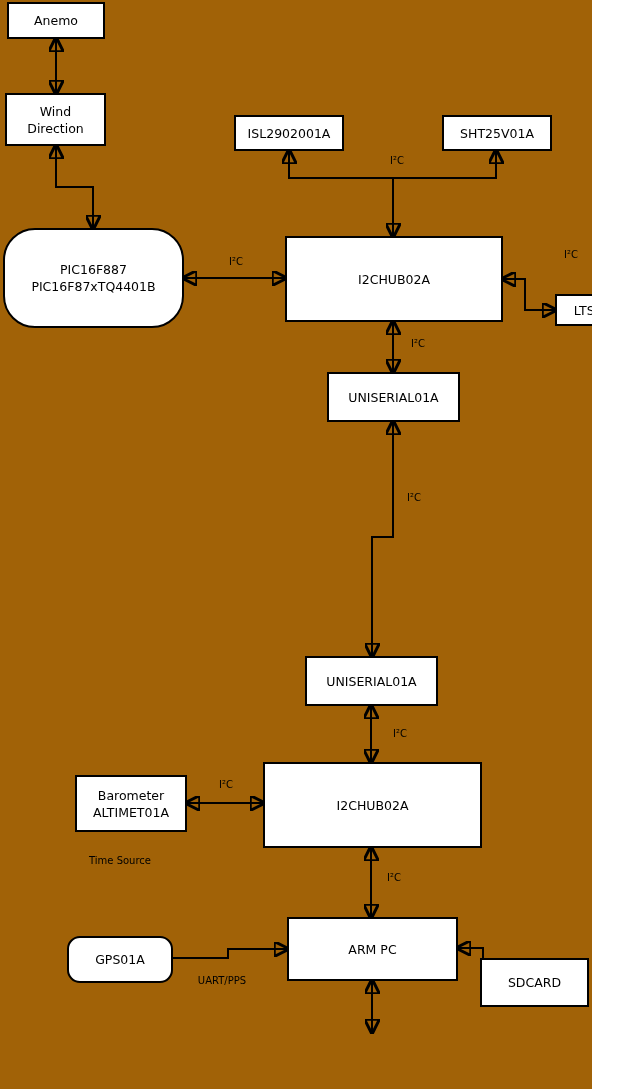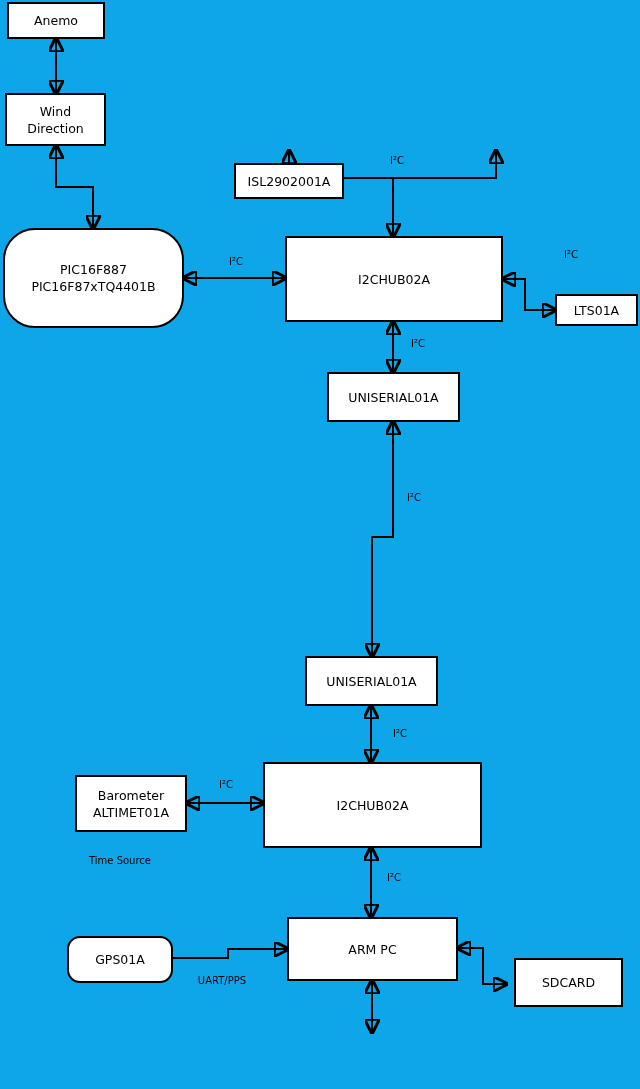--- a/index.html
+++ b/index.html
@@ -5,8 +5,8 @@
   html,body{margin:0;padding:0;background:#ffffff;}
   .canvas{
     position:relative;
-    width:640px;height:1089px;
-    background:#0ea5e9;
+    width:592px;height:1089px;
+    background:#a16207;
     font-family:"DejaVu Sans","Liberation Sans",sans-serif;
     color:#000;
     overflow:hidden;

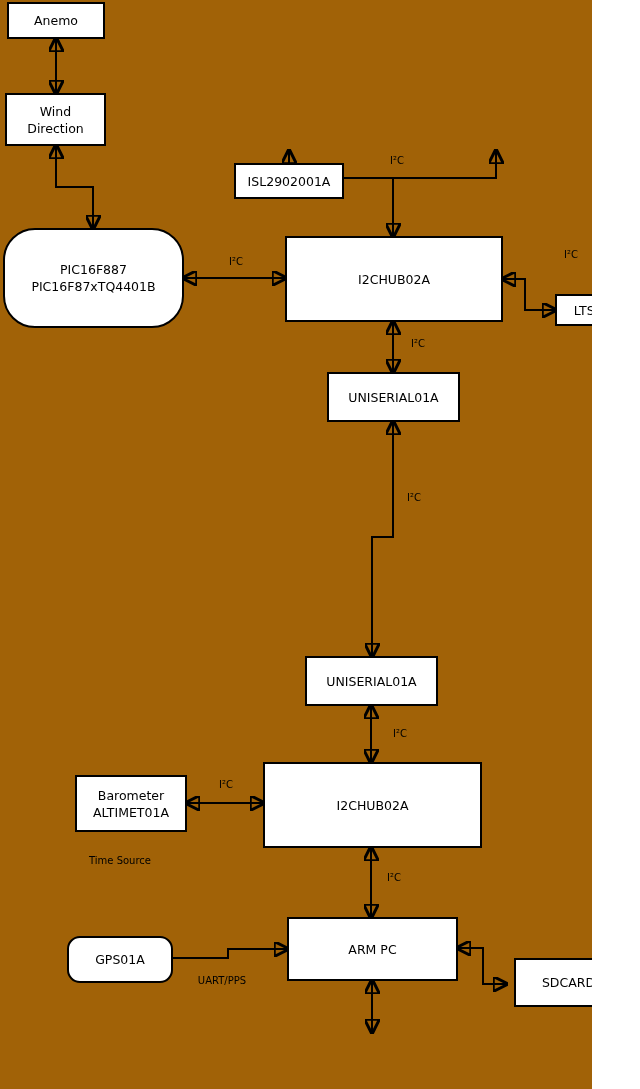--- a/index.html
+++ b/index.html
@@ -87,7 +87,7 @@
     <span>PIC16F87xTQ4401B</span>
   </div>
 
-  <div class="node" style="left:234px;top:115px;width:110px;height:36px;margin-top:48px;">
+  <div class="node" style="left:234px;top:115px;width:110px;height:36px;">
     <span>ISL2902001A</span>
   </div>
 

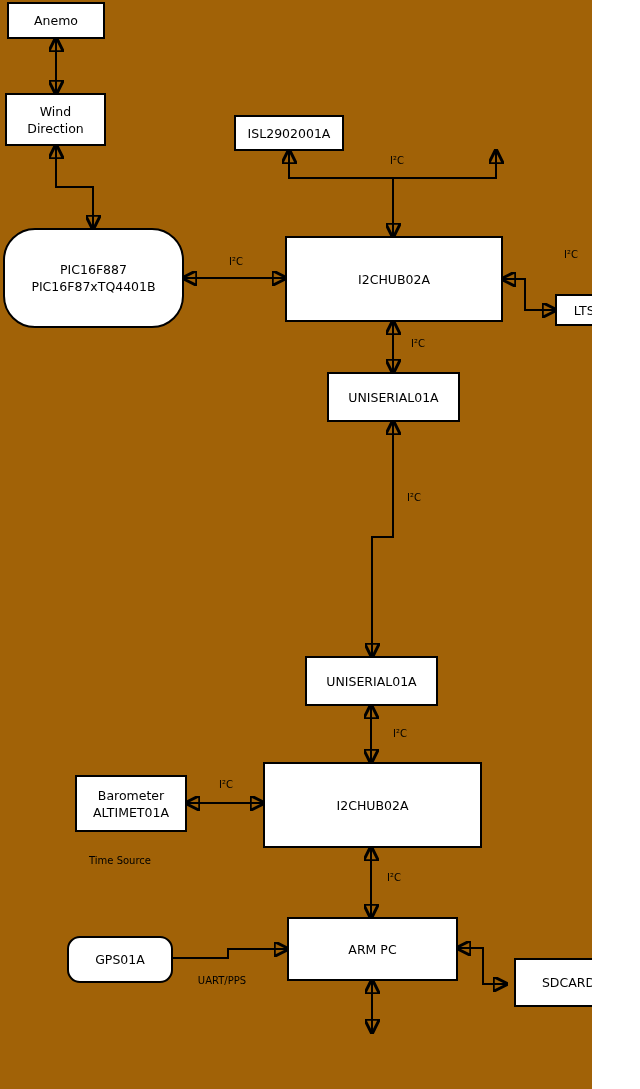--- a/index.html
+++ b/index.html
@@ -91,6 +91,9 @@
     <span>ISL2902001A</span>
   </div>
 
+  <div class="node" style="left:442px;top:115px;width:110px;height:36px;">
+    <span>SHT25V01A</span>
+  </div>
 
   <div class="node" style="left:285px;top:236px;width:218px;height:86px;">
     <span>I2CHUB02A</span>

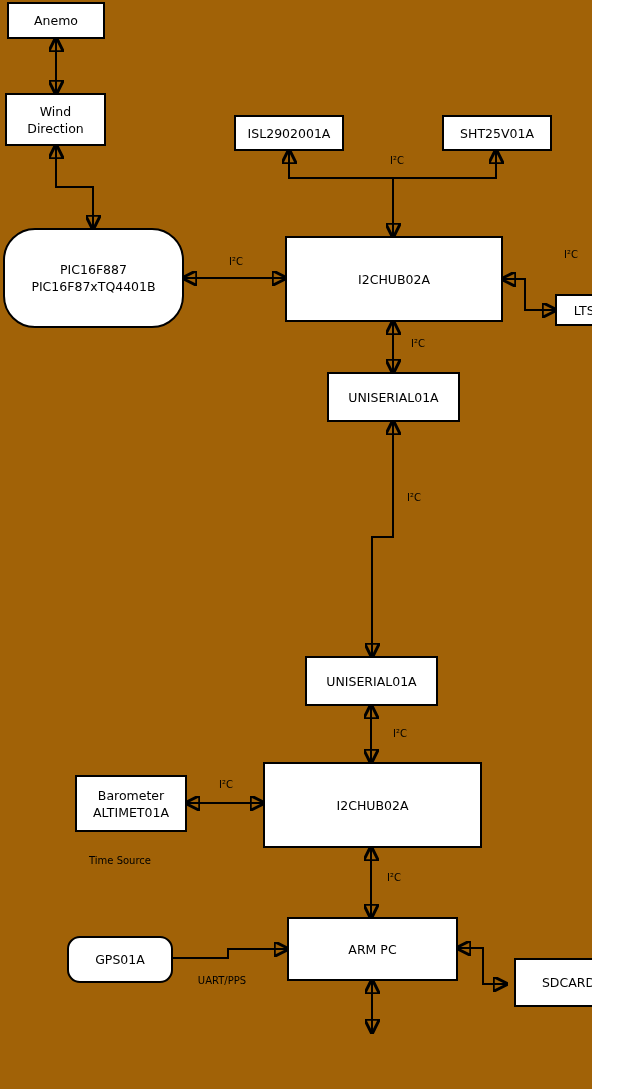--- a/index.html
+++ b/index.html
@@ -128,7 +128,7 @@
     <span>ARM PC</span>
   </div>
 
-  <div class="node" style="left:514px;top:958px;width:109px;height:49px;">
+  <div class="node" style="left:480px;top:958px;width:109px;height:49px;">
     <span>SDCARD</span>
   </div>
 

